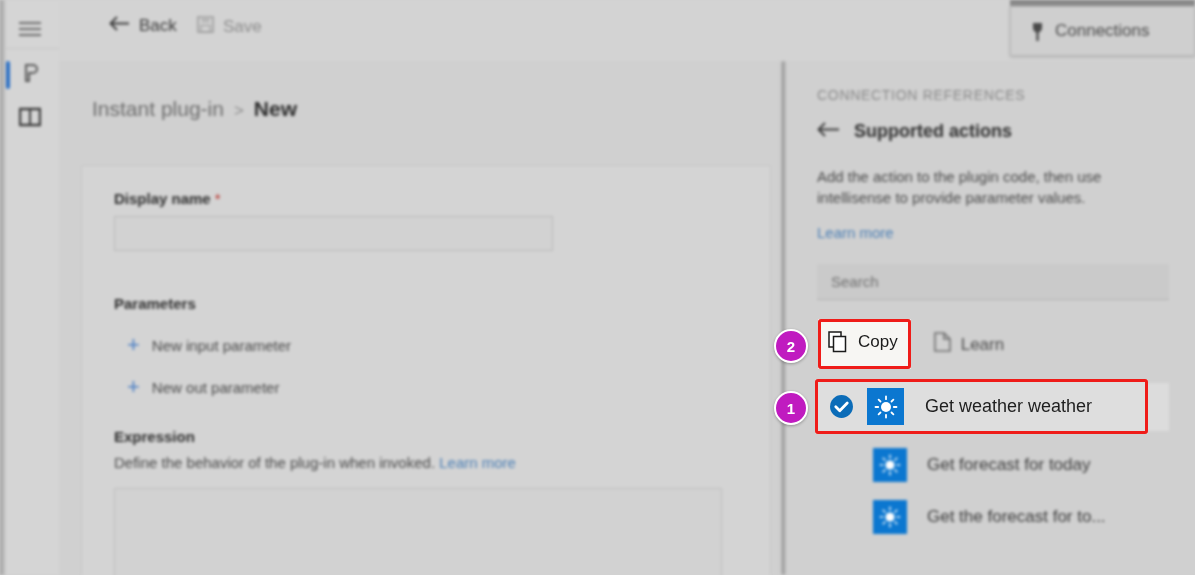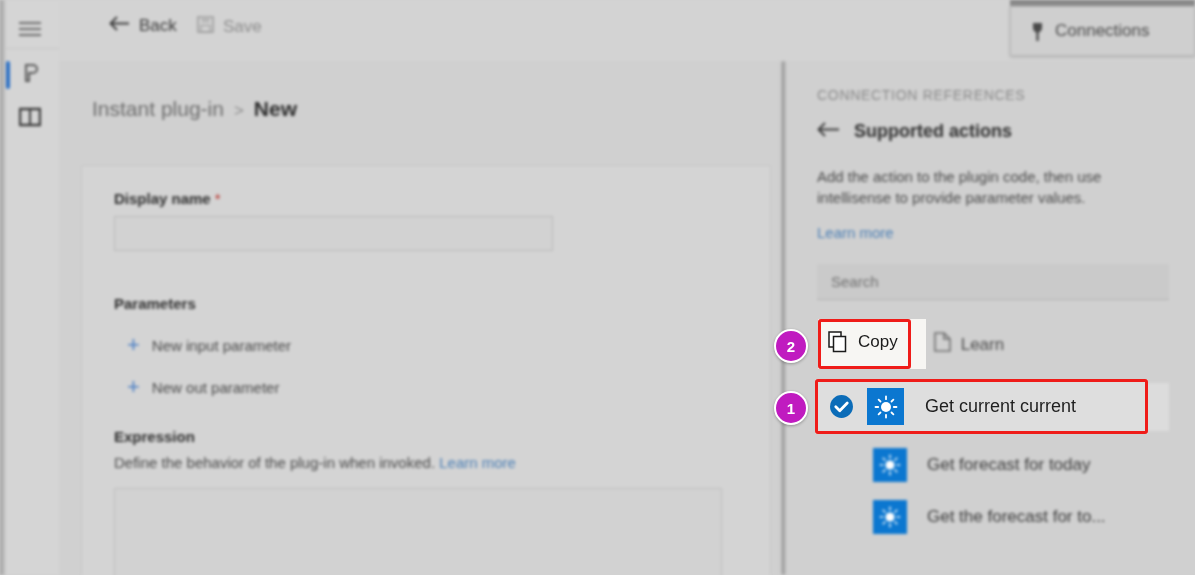--- a/index.html
+++ b/index.html
@@ -471,7 +471,7 @@
     </div>
   </div>
 
-  <div style="position:absolute;left:818px;top:319px;width:108px;height:50px;background:#f7f6f3;text-decoration:underline;">
+  <div style="position:absolute;left:818px;top:319px;width:93px;height:50px;background:#f7f6f3;text-decoration:underline;">
     <div style="position:absolute;left:10px;top:12px;">
       <svg width="20" height="22" viewBox="0 0 20 22">
         <rect x="1" y="1" width="12" height="15" fill="#fff" stroke="#1b1b1b" stroke-width="1.5"></rect>

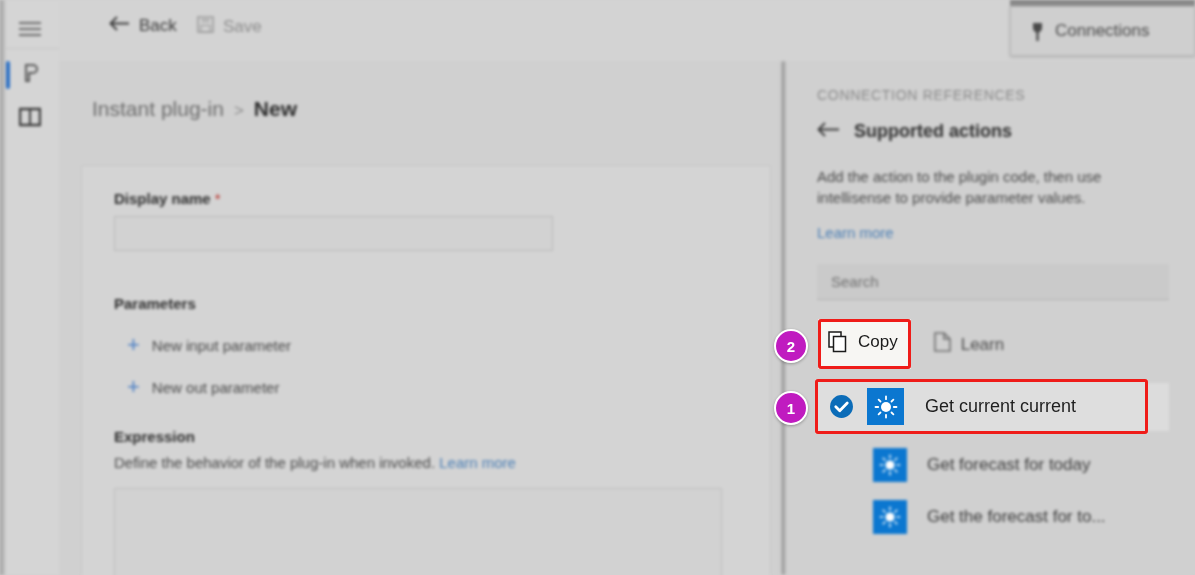--- a/index.html
+++ b/index.html
@@ -503,7 +503,7 @@
         </g>
       </svg>
     </div>
-    <span style="margin-left:21px;font-size:18px;color:#1f1f1f;">Get current current</span>
+    <span style="margin-left:21px;font-size:18px;color:#1f1f1f;">Get weather weather</span>
   </div>
 
   <div class="anno-box" id="anno-copy"></div>

